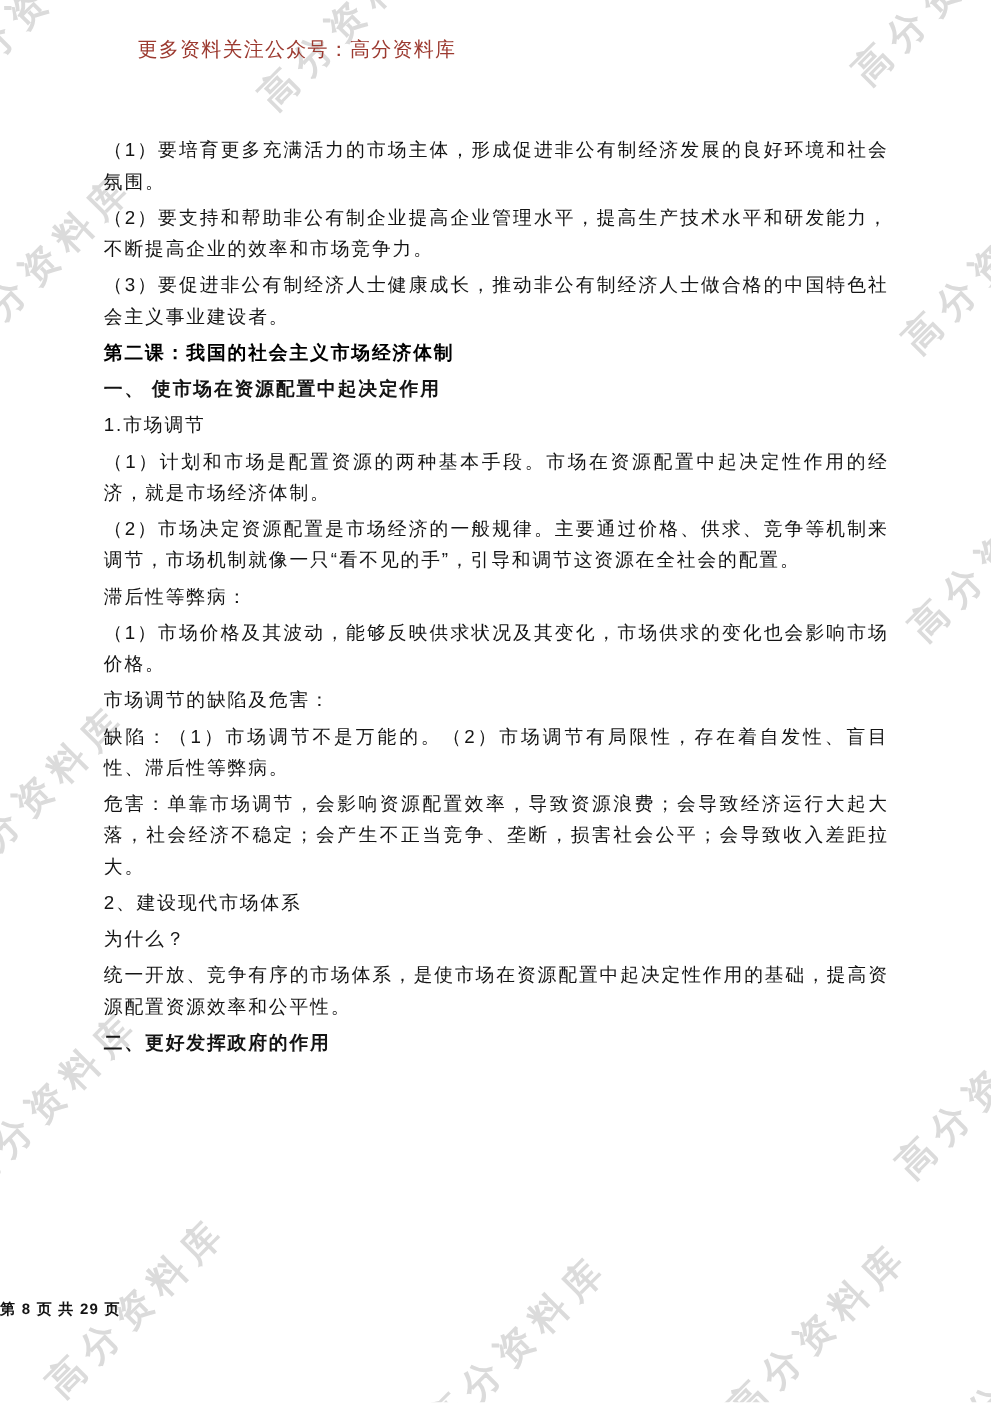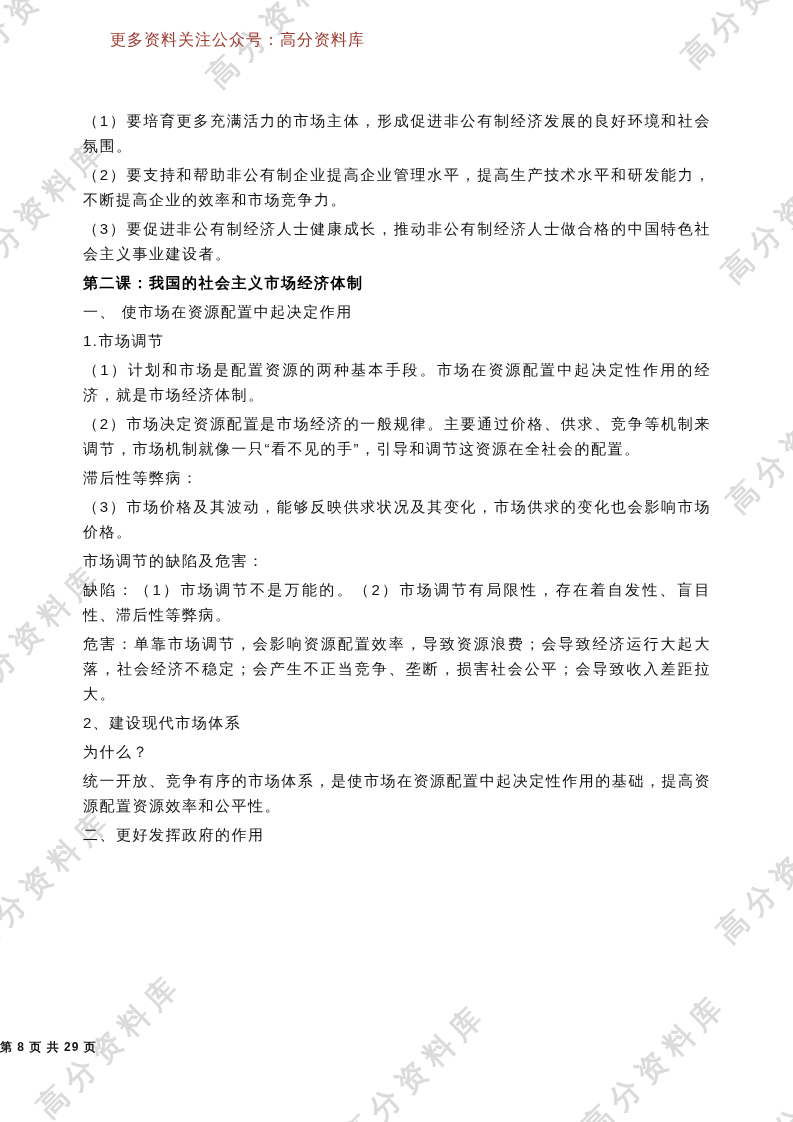--- a/index.html
+++ b/index.html
@@ -46,7 +46,7 @@
   }
   .content p { margin-bottom: 4px; }
   .heading-red { color: #000000; font-weight: bold; }
-  .heading-bold { font-weight: normal; }
+  .heading-bold { font-weight: bold; }
   .footer {
     position: absolute;
     left: 0;

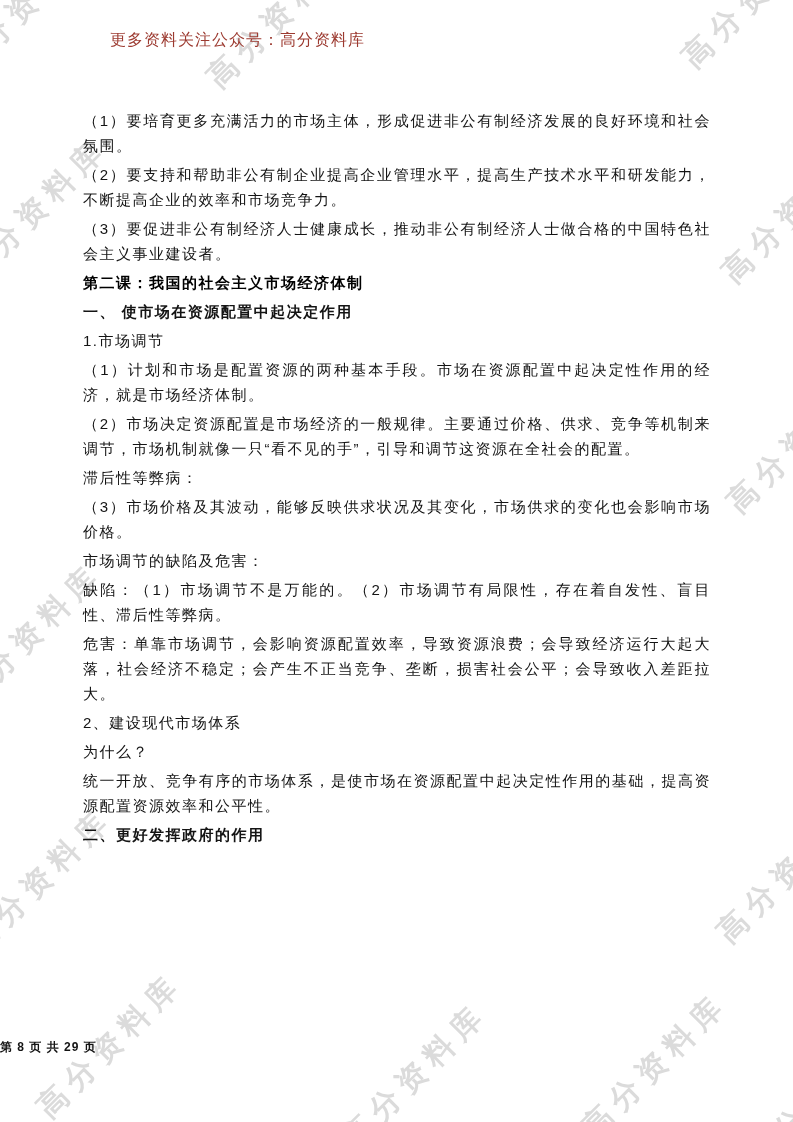--- a/index.html
+++ b/index.html
@@ -94,7 +94,7 @@
     <p class="para">（1）计划和市场是配置资源的两种基本手段。市场在资源配置中起决定性作用的经济，就是市场经济体制。</p>
     <p class="para">（2）市场决定资源配置是市场经济的一般规律。主要通过价格、供求、竞争等机制来调节，市场机制就像一只“看不见的手”，引导和调节这资源在全社会的配置。</p>
     <p class="para">滞后性等弊病：</p>
-    <p class="para">（3）市场价格及其波动，能够反映供求状况及其变化，市场供求的变化也会影响市场价格。</p>
+    <p class="para">（1）市场价格及其波动，能够反映供求状况及其变化，市场供求的变化也会影响市场价格。</p>
     <p class="para">市场调节的缺陷及危害：</p>
     <p class="para">缺陷：（1）市场调节不是万能的。（2）市场调节有局限性，存在着自发性、盲目性、滞后性等弊病。</p>
     <p class="para">危害：单靠市场调节，会影响资源配置效率，导致资源浪费；会导致经济运行大起大落，社会经济不稳定；会产生不正当竞争、垄断，损害社会公平；会导致收入差距拉大。</p>

